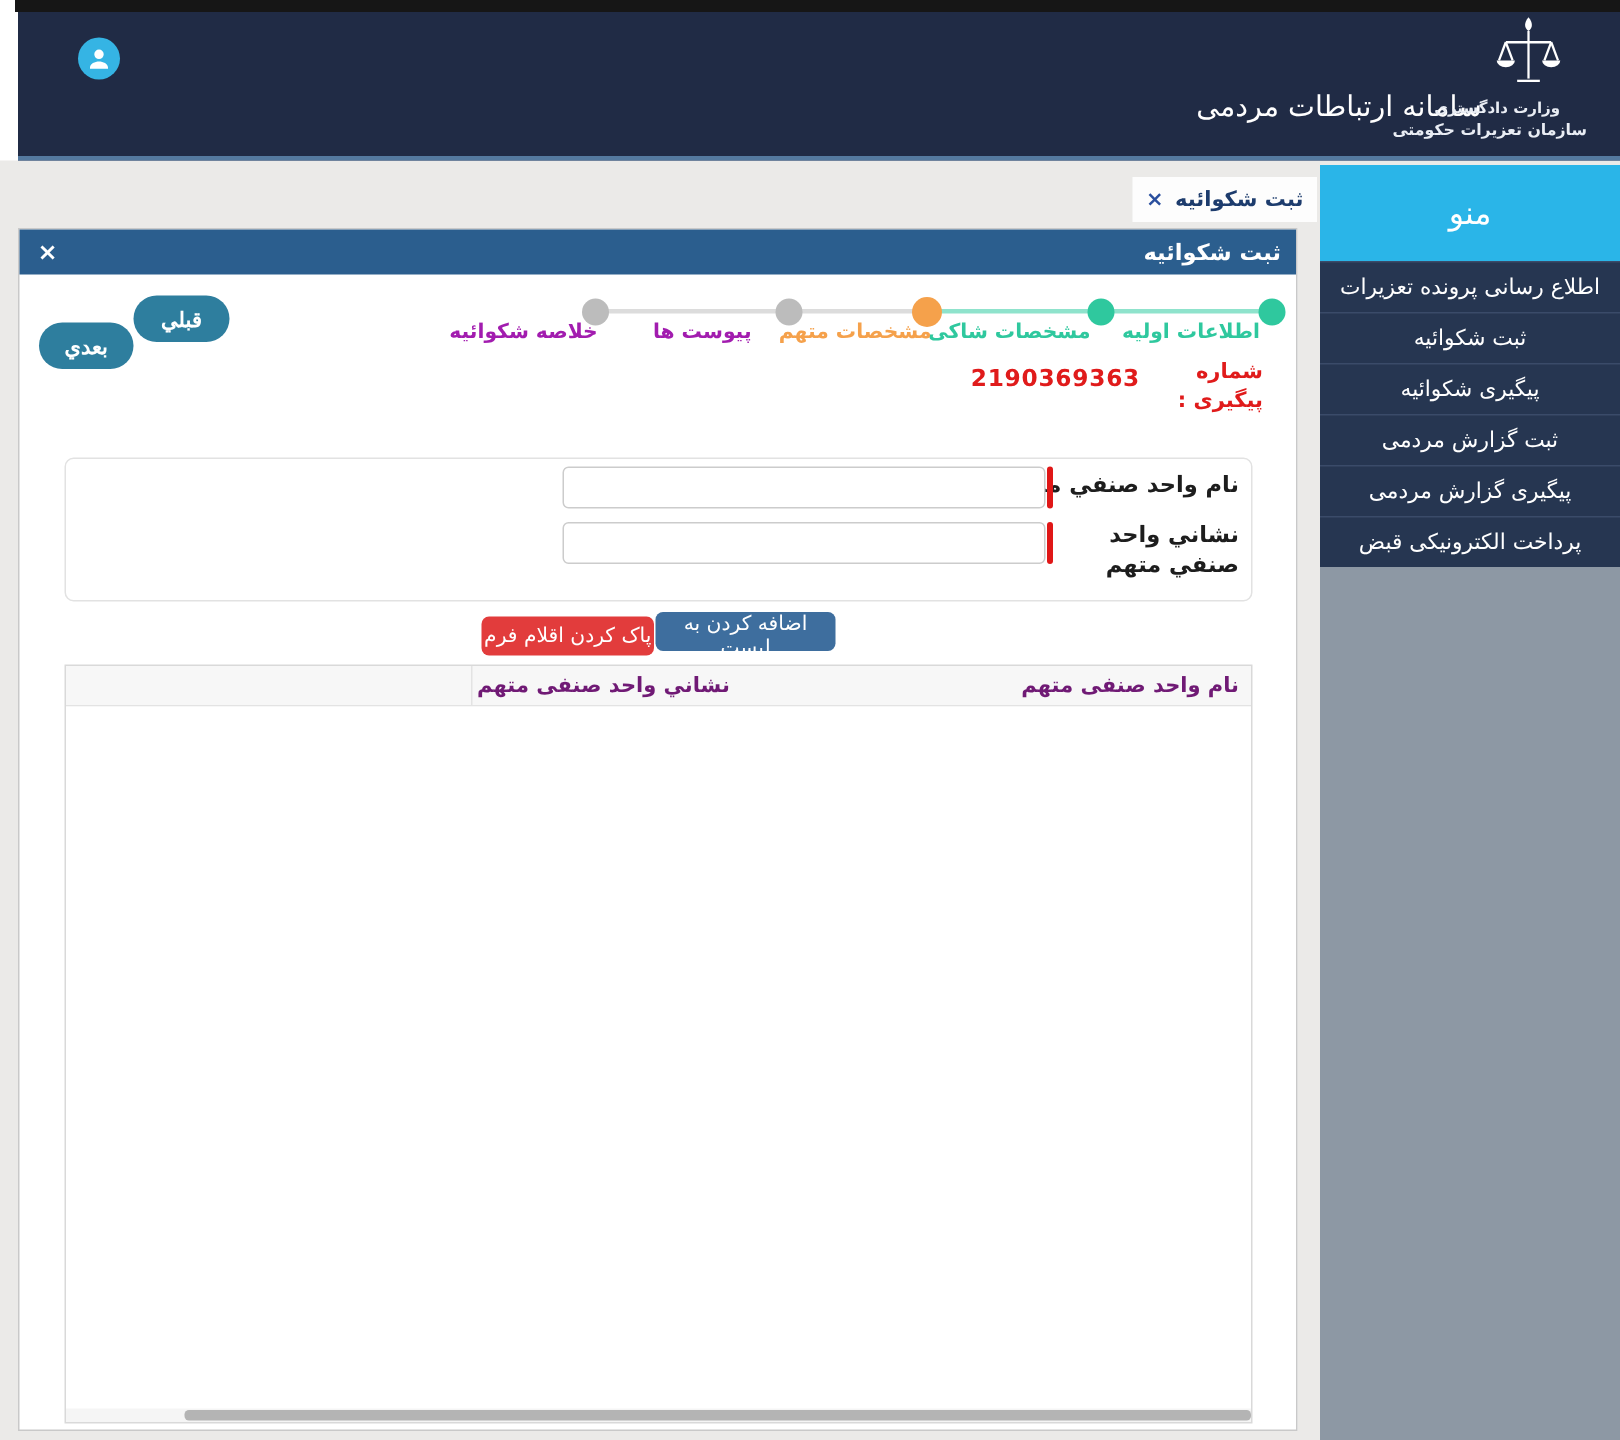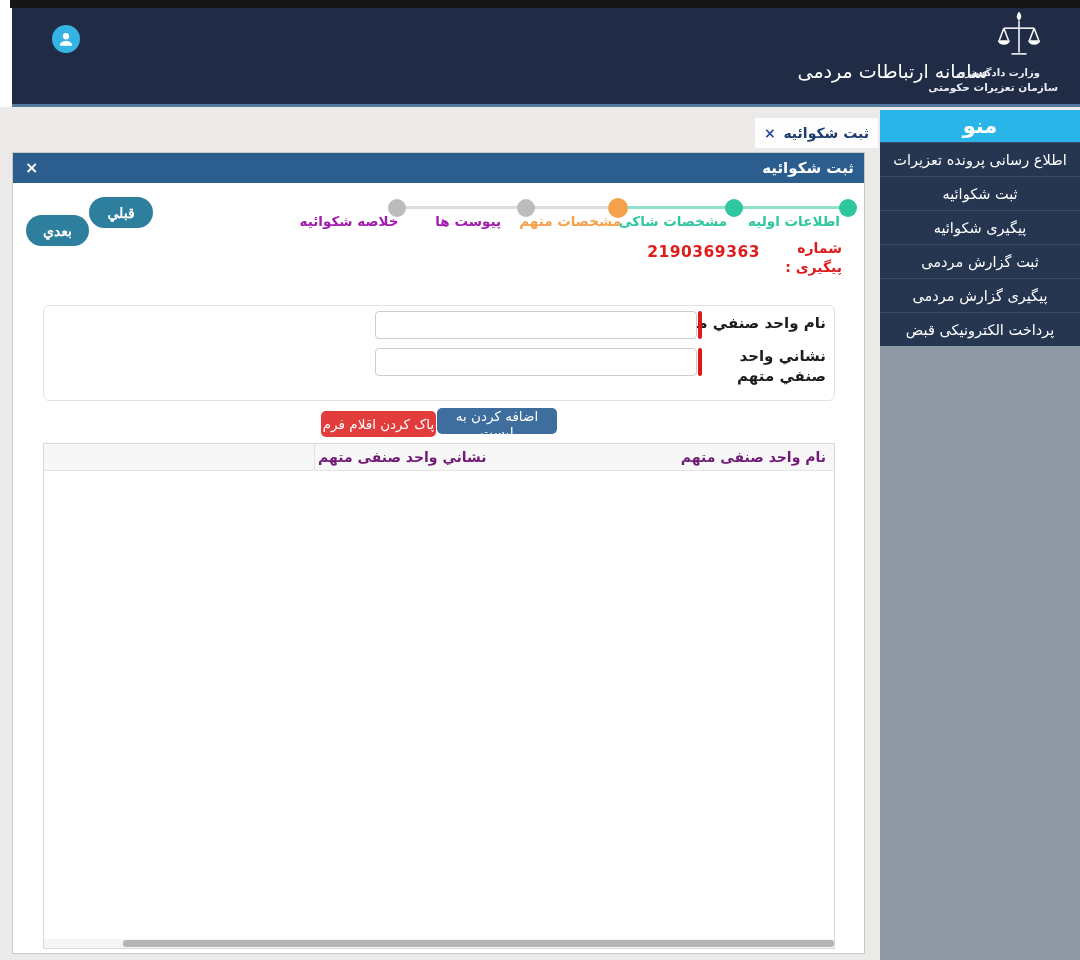--- a/index.html
+++ b/index.html
@@ -18,7 +18,7 @@
   .brand-sub2{position:absolute;right:22px;top:73px;color:#e9edf4;font-size:10.5px;font-weight:600;white-space:nowrap;}
   
   .sidebar{position:absolute;left:880px;top:110px;width:200px;height:850px;background:#8d98a4;}
-  .sidebar-title{height:32px;background:#2ab5e8;color:#fff;font-size:21px;font-weight:bold;
+  .sidebar-title{height:64px;background:#2ab5e8;color:#fff;font-size:21px;font-weight:normal;
                  display:flex;align-items:center;justify-content:center;}
   .menu-item{height:34px;background:#263651;color:#fff;font-size:14.5px;display:flex;align-items:center;
              justify-content:center;border-top:1px solid #3a4b69;box-sizing:border-box;cursor:pointer;}

